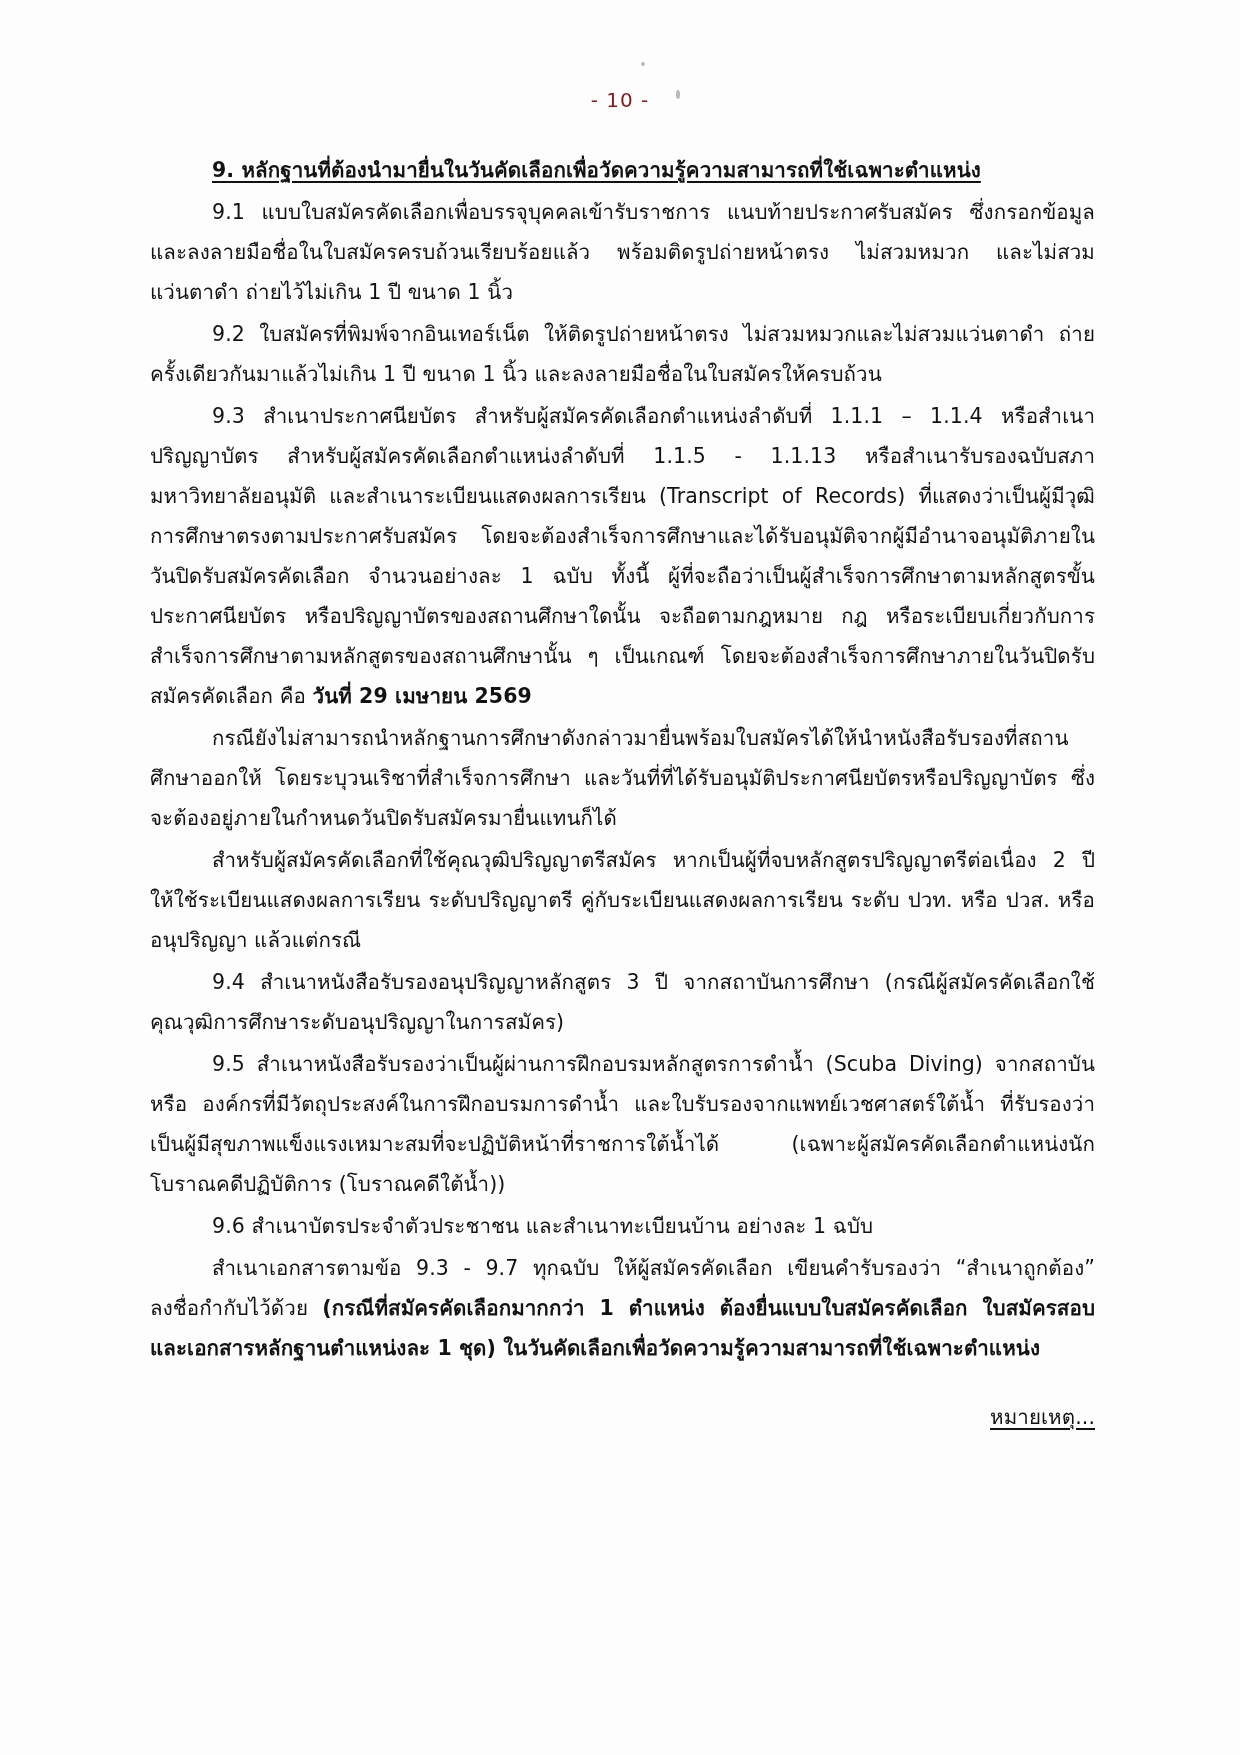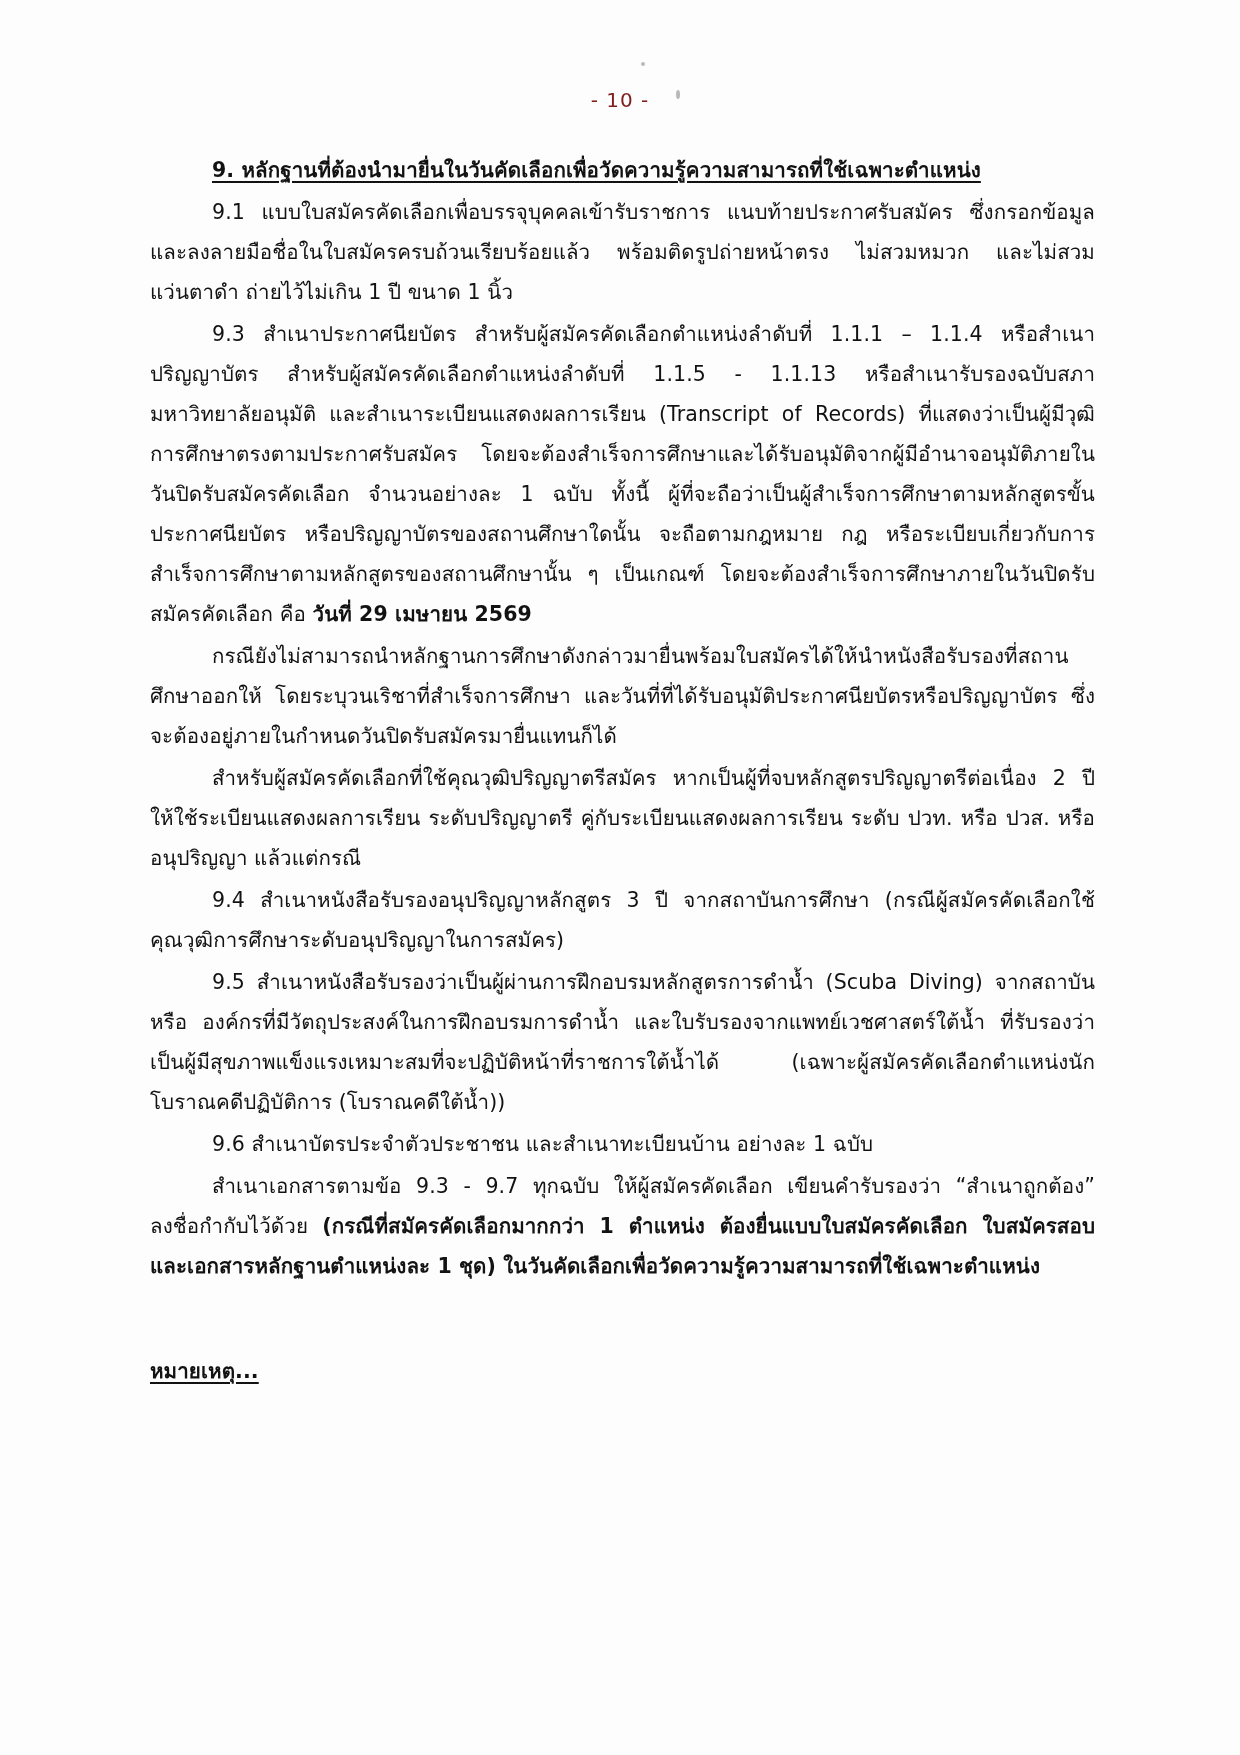--- a/index.html
+++ b/index.html
@@ -91,6 +91,7 @@
 
     <p class="indent">9.1 แบบใบสมัครคัดเลือกเพื่อบรรจุบุคคลเข้ารับราชการ แนบท้ายประกาศรับสมัคร ซึ่งกรอกข้อมูลและลงลายมือชื่อในใบสมัครครบถ้วนเรียบร้อยแล้ว พร้อมติดรูปถ่ายหน้าตรง ไม่สวมหมวก และไม่สวมแว่นตาดำ ถ่ายไว้ไม่เกิน 1 ปี ขนาด 1 นิ้ว</p>
 
+    <p class="indent">9.2 ใบสมัครที่พิมพ์จากอินเทอร์เน็ต ให้ติดรูปถ่ายหน้าตรง ไม่สวมหมวกและไม่สวมแว่นตาดำ ถ่ายครั้งเดียวกันมาแล้วไม่เกิน 1 ปี ขนาด 1 นิ้ว และลงลายมือชื่อในใบสมัครให้ครบถ้วน</p>
 
     <p class="indent"><span>9.3 สำเนาประกาศนียบัตร สำหรับผู้สมัครคัดเลือกตำแหน่งลำดับที่ 1.1.1 – 1.1.4 หรือสำเนาปริญญาบัตร สำหรับผู้สมัครคัดเลือกตำแหน่งลำดับที่ 1.1.5 - 1.1.13 หรือสำเนารับรองฉบับสภามหาวิทยาลัยอนุมัติ และสำเนาระเบียนแสดงผลการเรียน (Transcript of Records) ที่แสดงว่าเป็นผู้มีวุฒิการศึกษาตรงตามประกาศรับสมัคร โดยจะต้องสำเร็จการศึกษาและได้รับอนุมัติจากผู้มีอำนาจอนุมัติภายในวันปิดรับสมัครคัดเลือก จำนวนอย่างละ 1 ฉบับ ทั้งนี้ ผู้ที่จะถือว่าเป็นผู้สำเร็จการศึกษาตามหลักสูตรขั้นประกาศนียบัตร หรือปริญญาบัตรของสถานศึกษาใดนั้น จะถือตามกฎหมาย กฎ หรือระเบียบเกี่ยวกับการสำเร็จการศึกษาตามหลักสูตรของสถานศึกษานั้น ๆ เป็นเกณฑ์ โดยจะต้องสำเร็จการศึกษาภายในวันปิดรับสมัครคัดเลือก คือ </span><span class="b">วันที่ 29 เมษายน 2569</span></p>
 

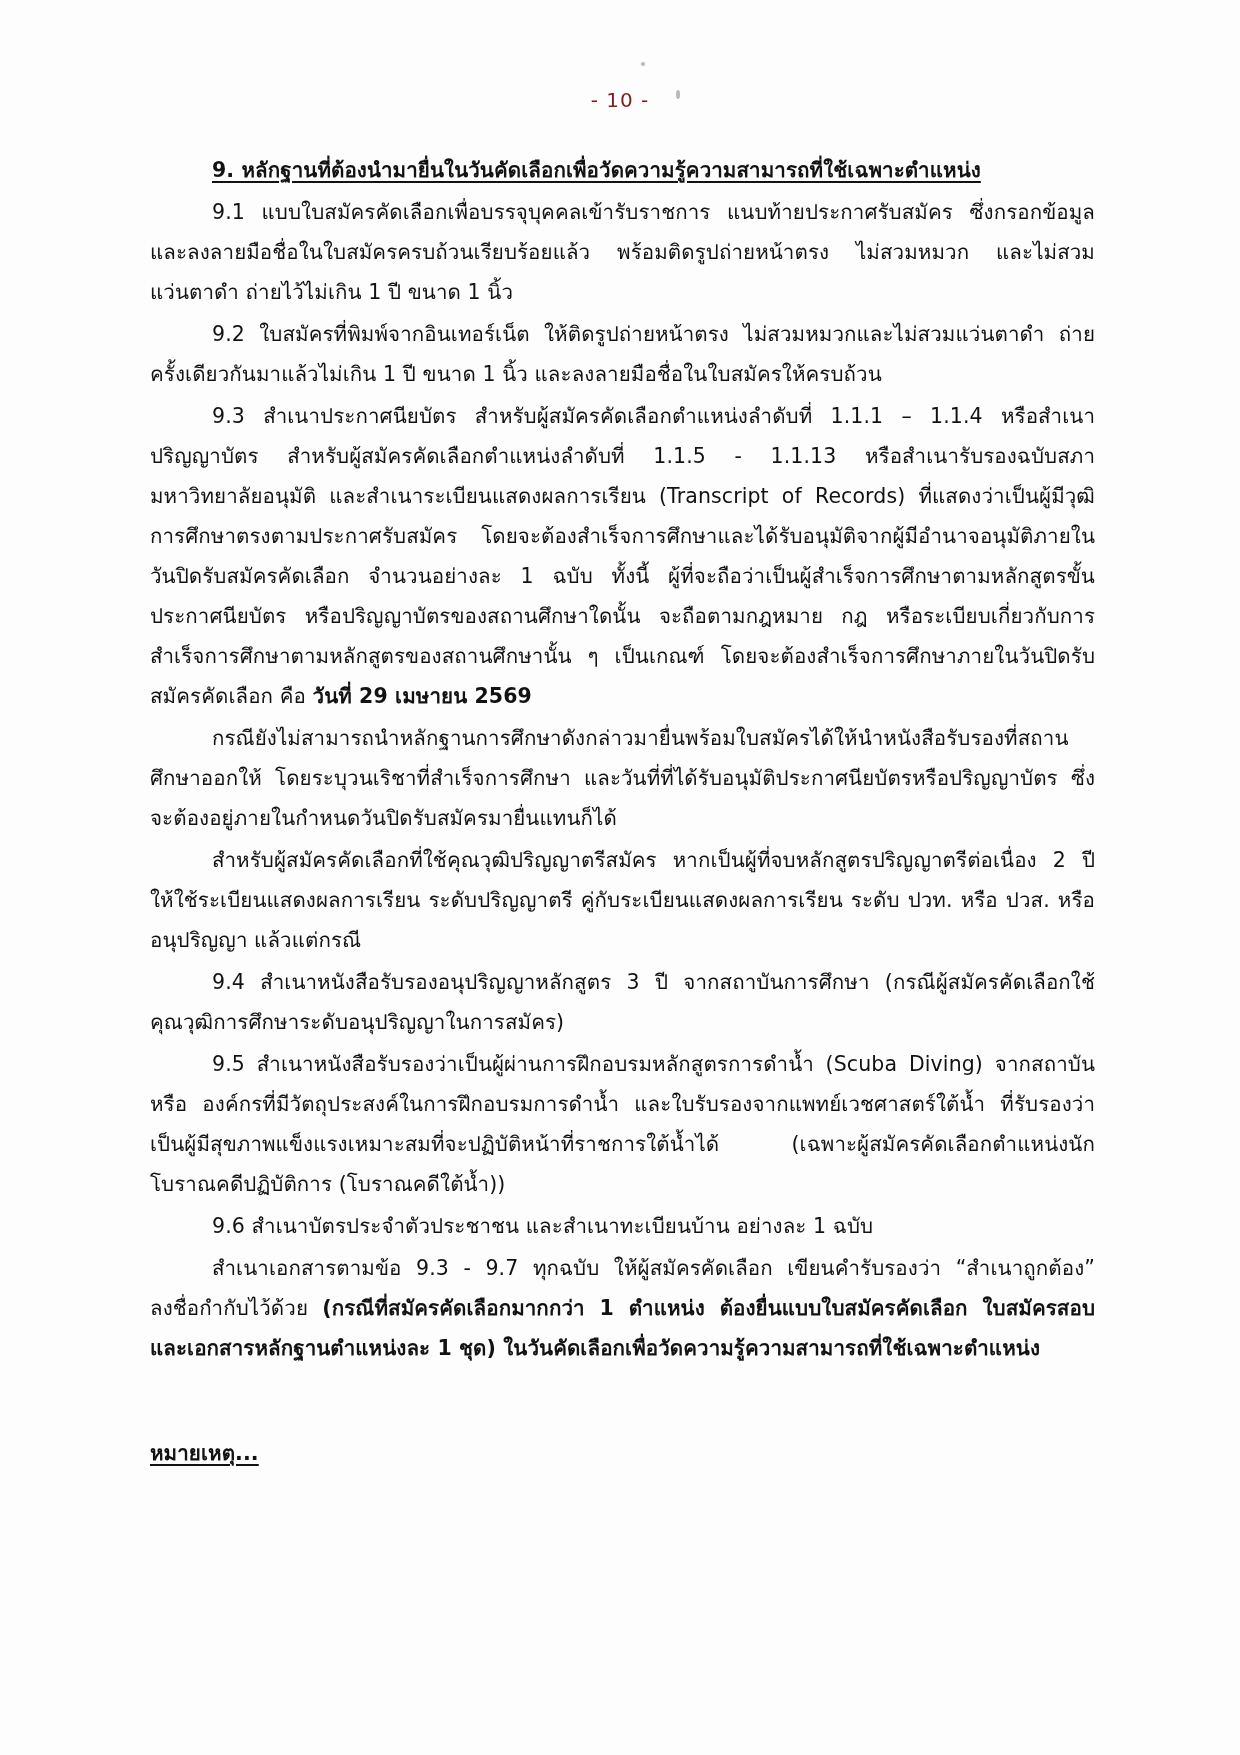--- a/index.html
+++ b/index.html
@@ -61,9 +61,9 @@
   }
   .b { font-weight: bold; margin-top: 12px; }
   .note {
-    margin-top: 65px;
+    margin-top: 29px;
+    text-align: right;
     font-size: 20.5px;
-    font-weight: bold;
   }
   .note span {
     text-decoration: underline;

